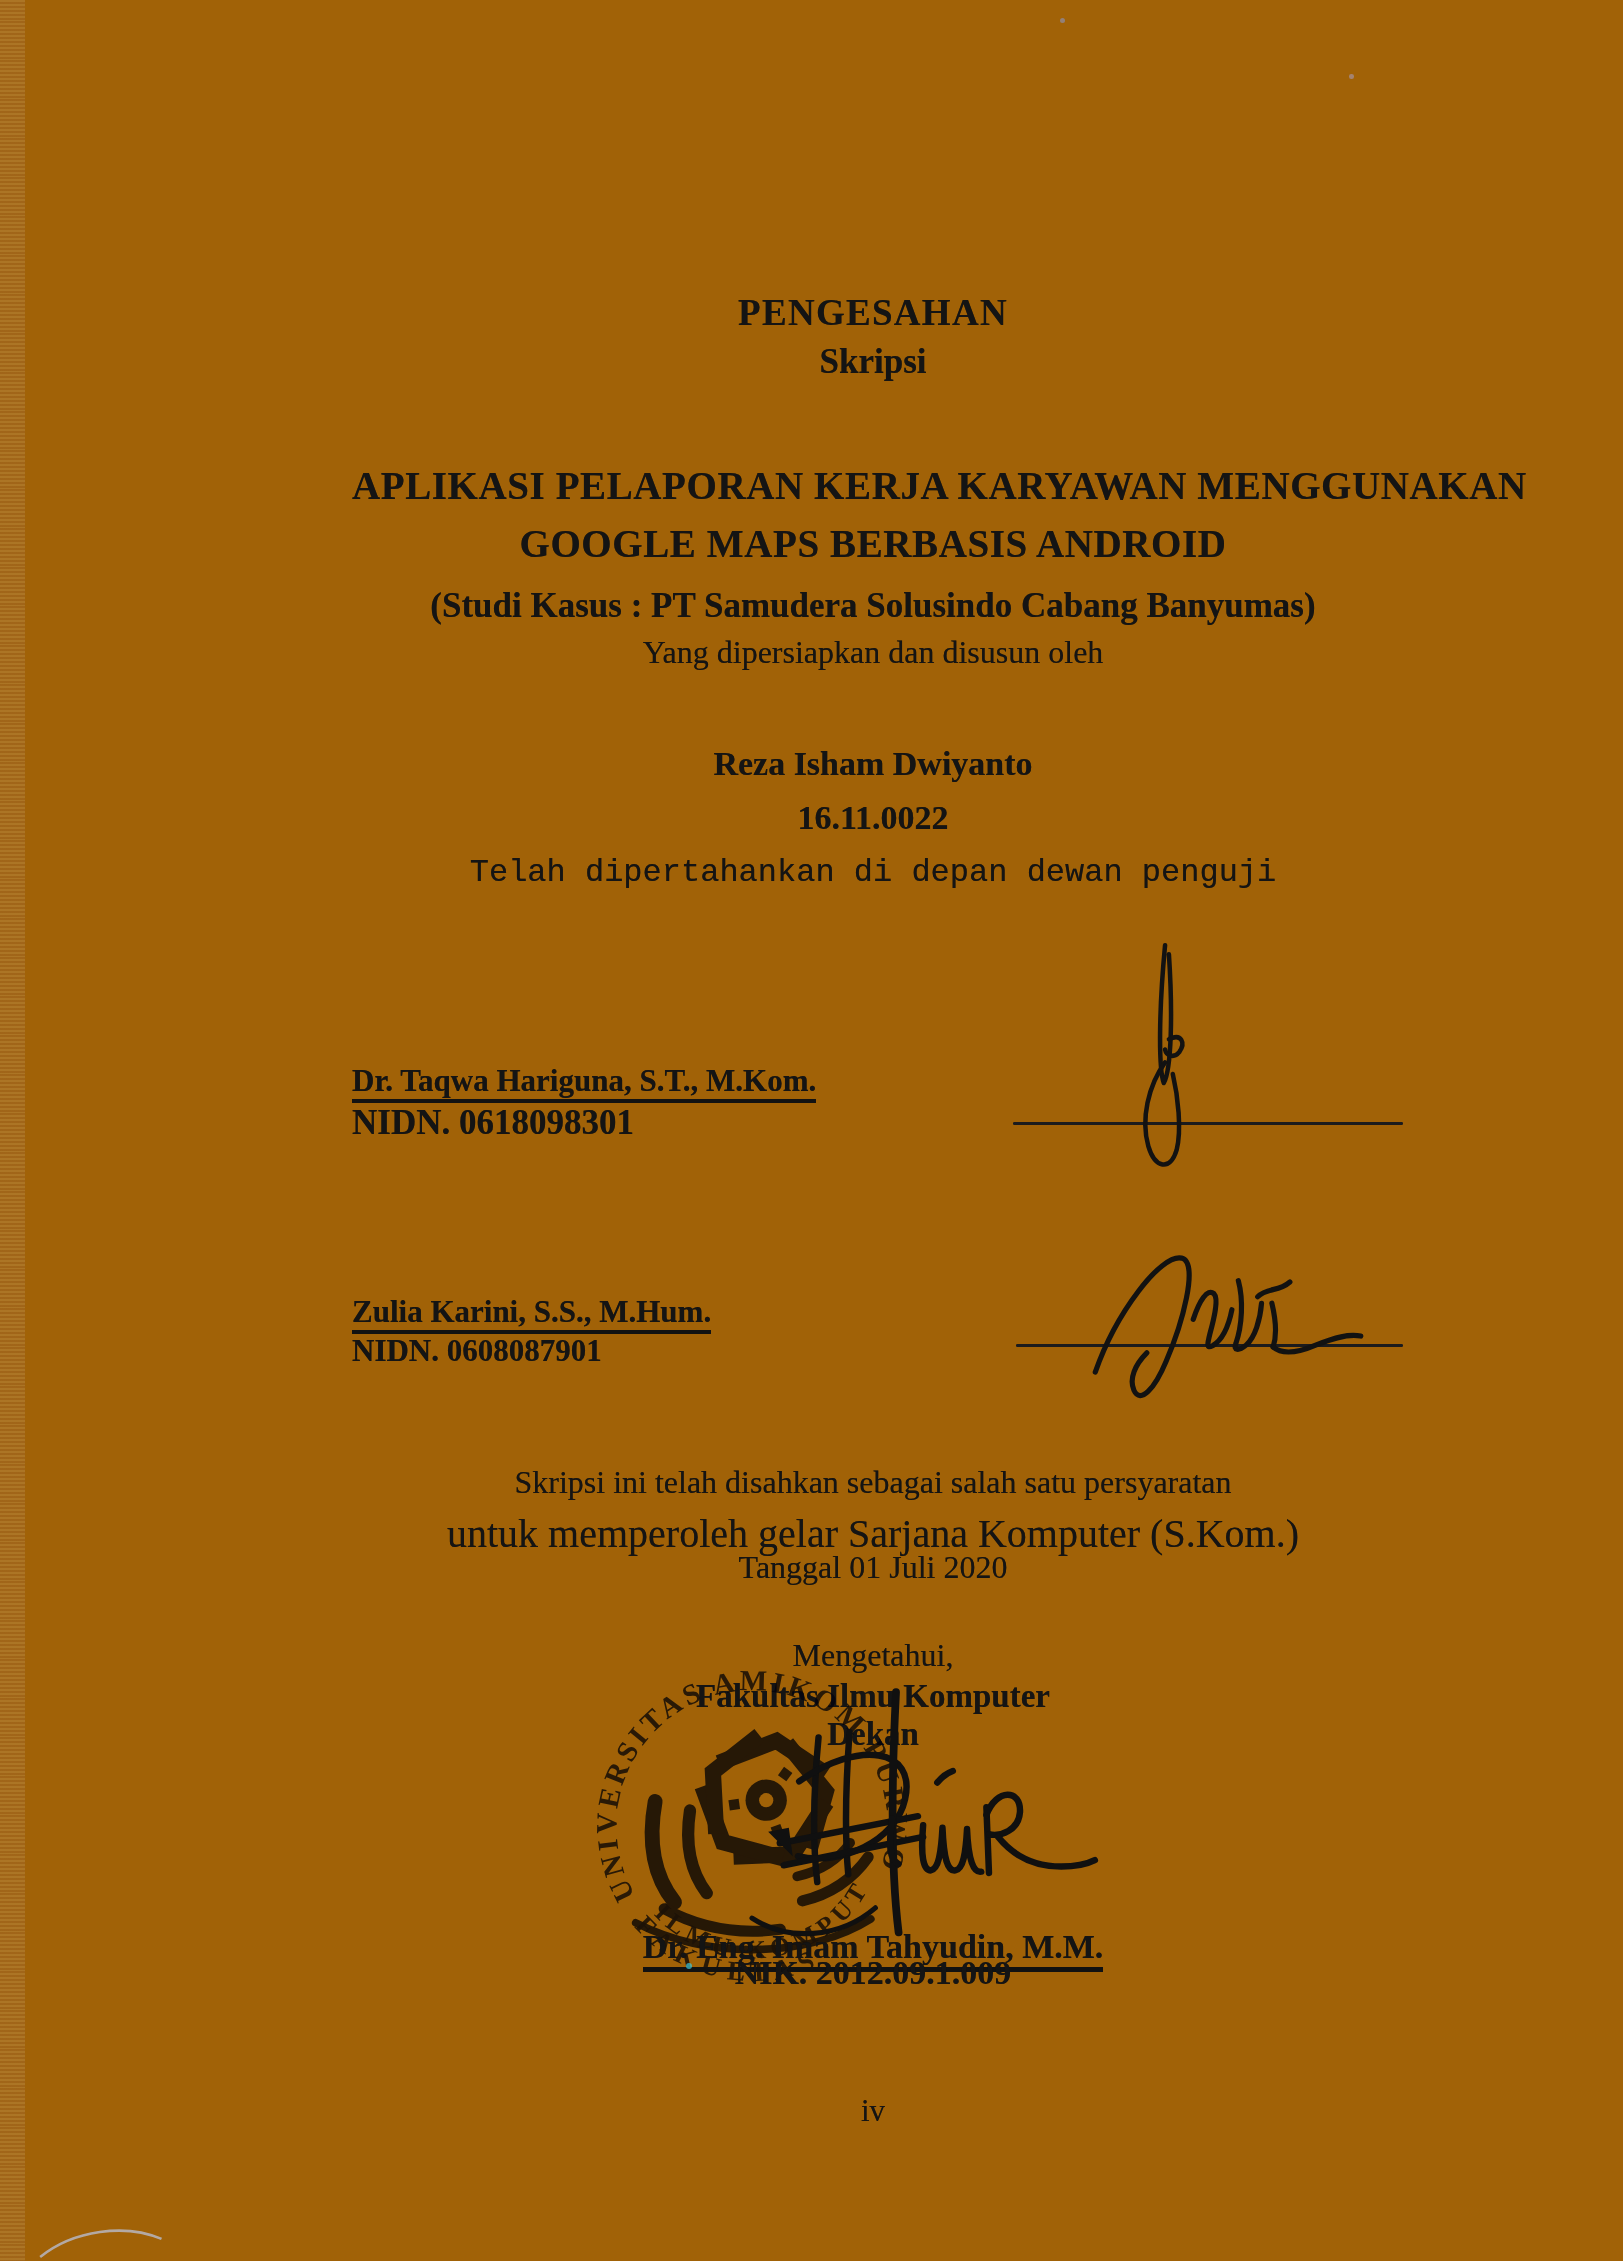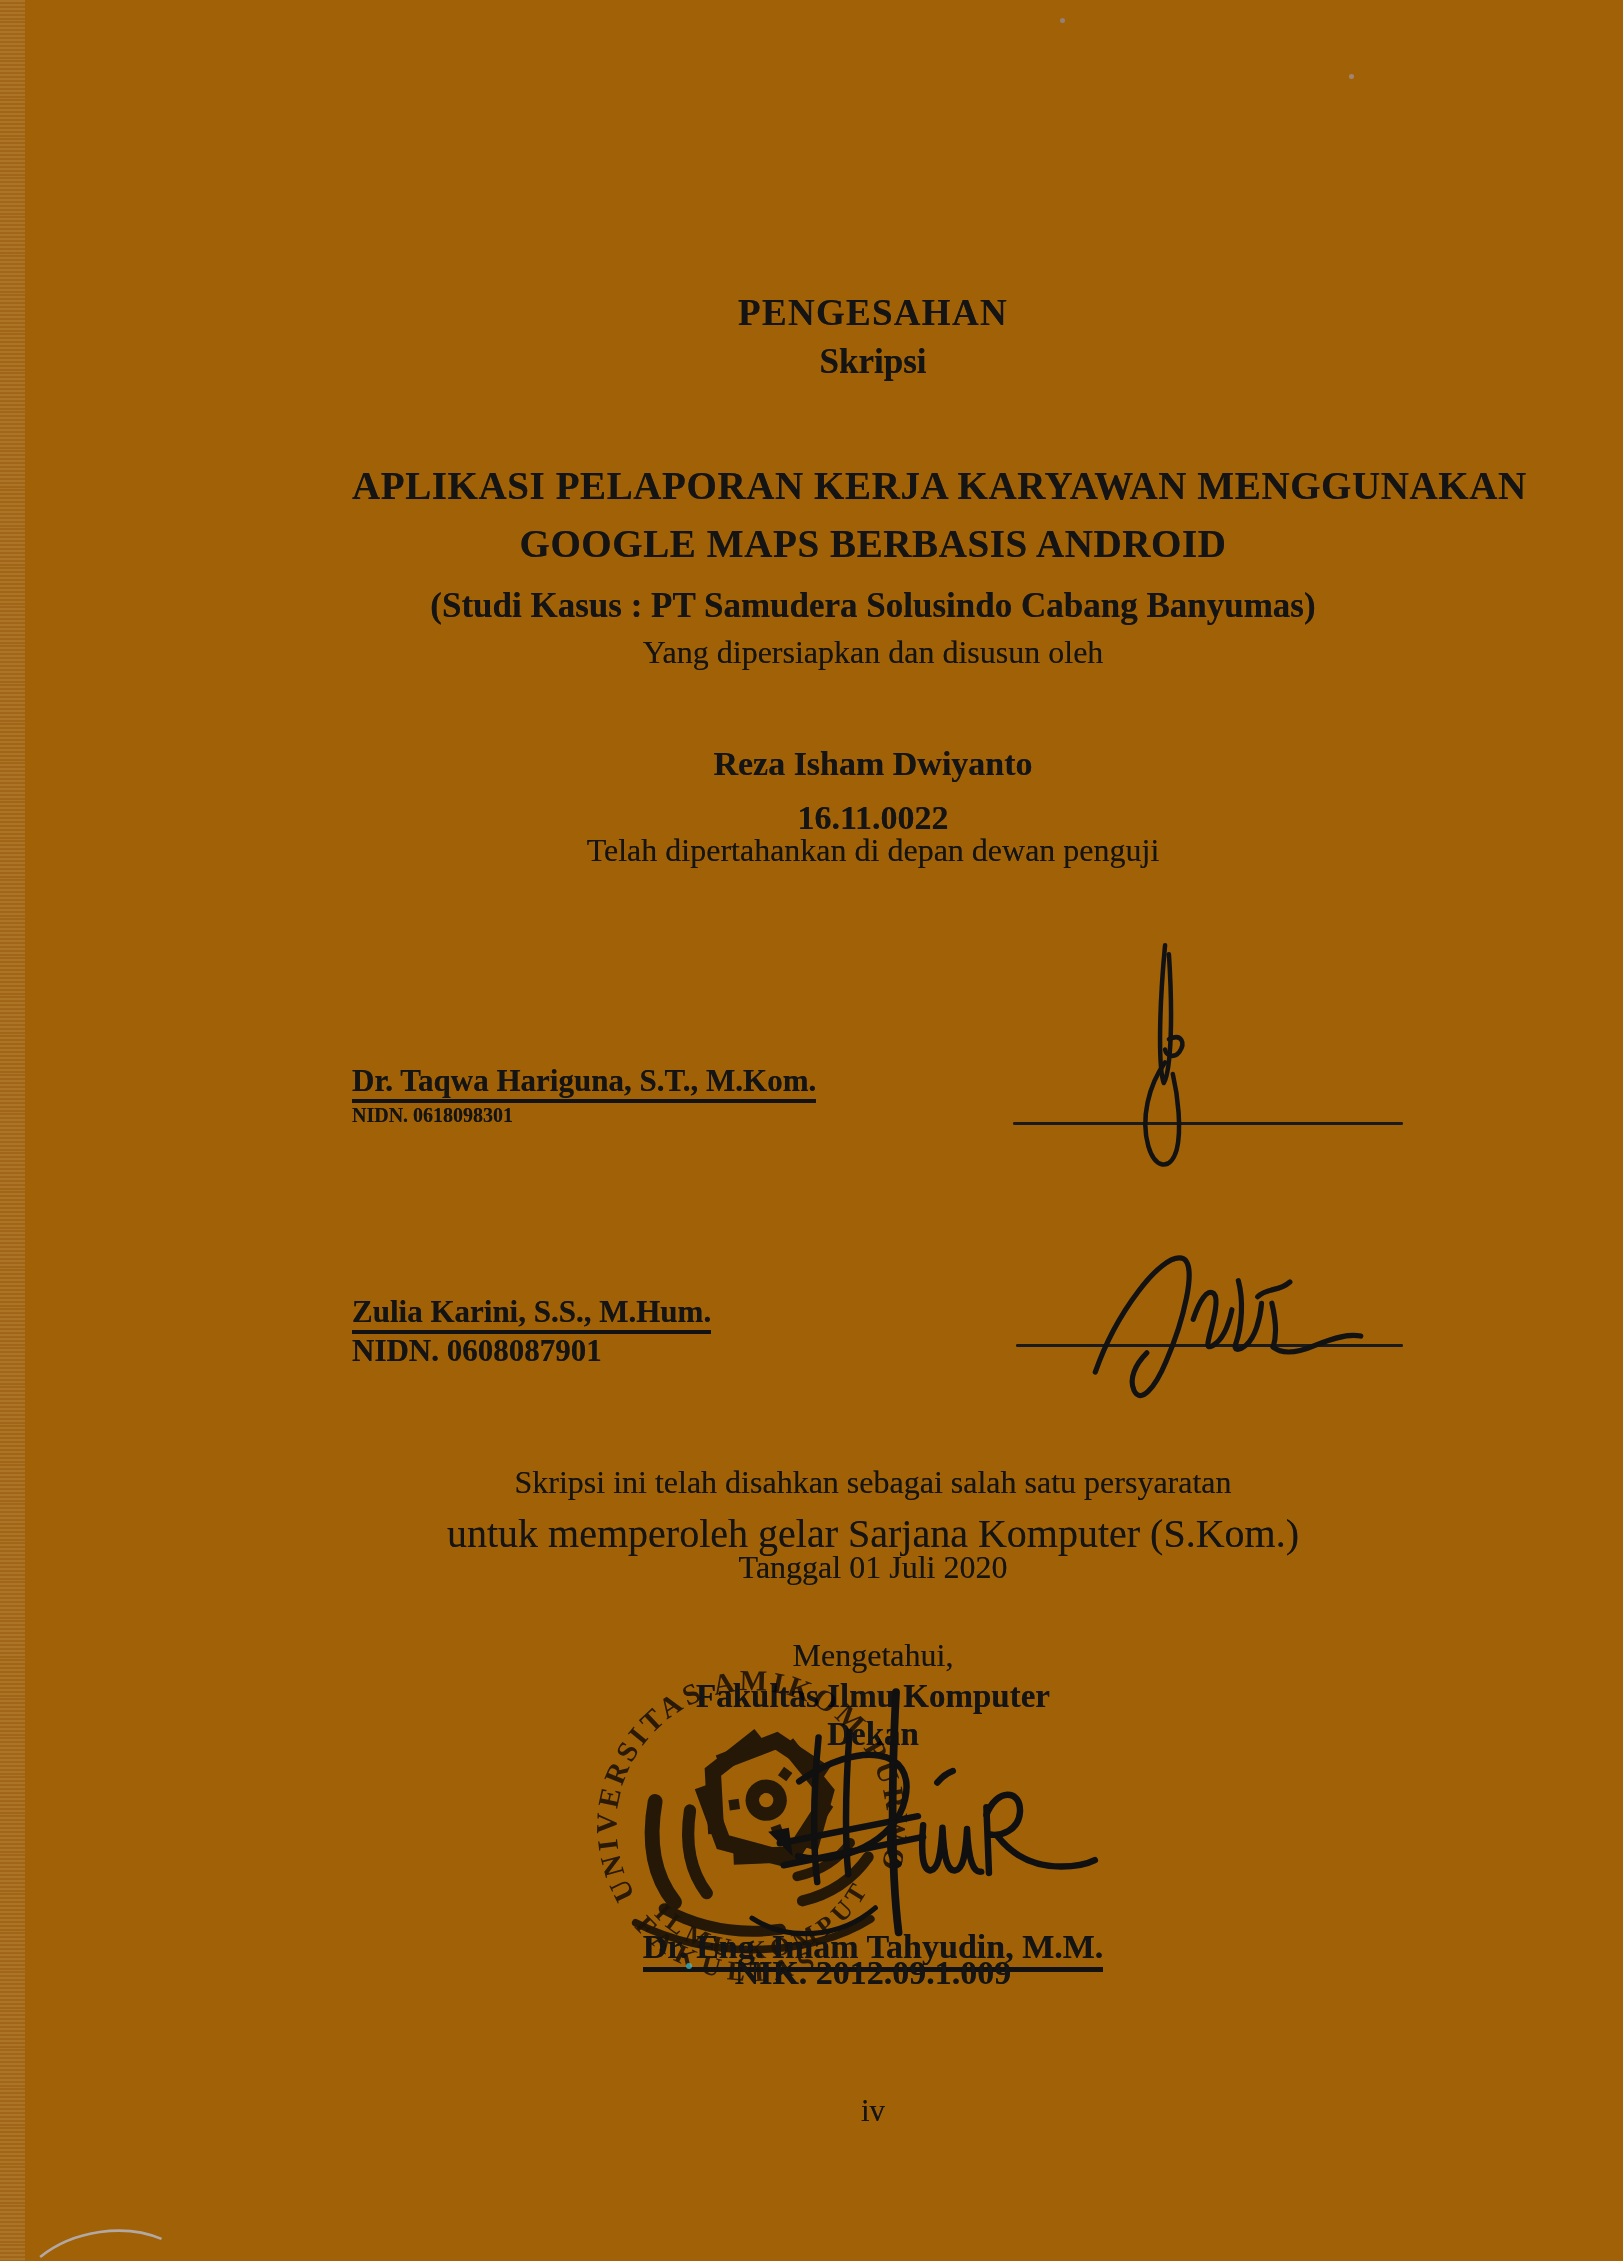--- a/index.html
+++ b/index.html
@@ -57,7 +57,7 @@
 
   <div class="txt b" style="top:747px;font-size:34px;">Reza Isham Dwiyanto</div>
   <div class="txt b" style="top:801px;font-size:34px;">16.11.0022</div>
-  <div class="txt" style="top:834px;font-size:32px;">Telah dipertahankan di depan dewan penguji</div>
+  <div class="txt" style="top:857px;font-size:32px;font-family:Liberation Mono, monospace;">Telah dipertahankan di depan dewan penguji</div>
 
   <div class="lft b" style="top:1065px;font-size:31px;"><span class="ul">Dr. Taqwa Hariguna, S.T., M.Kom.</span></div>
   <div class="lft b" style="top:1105px;font-size:20px;">NIDN. 0618098301</div>

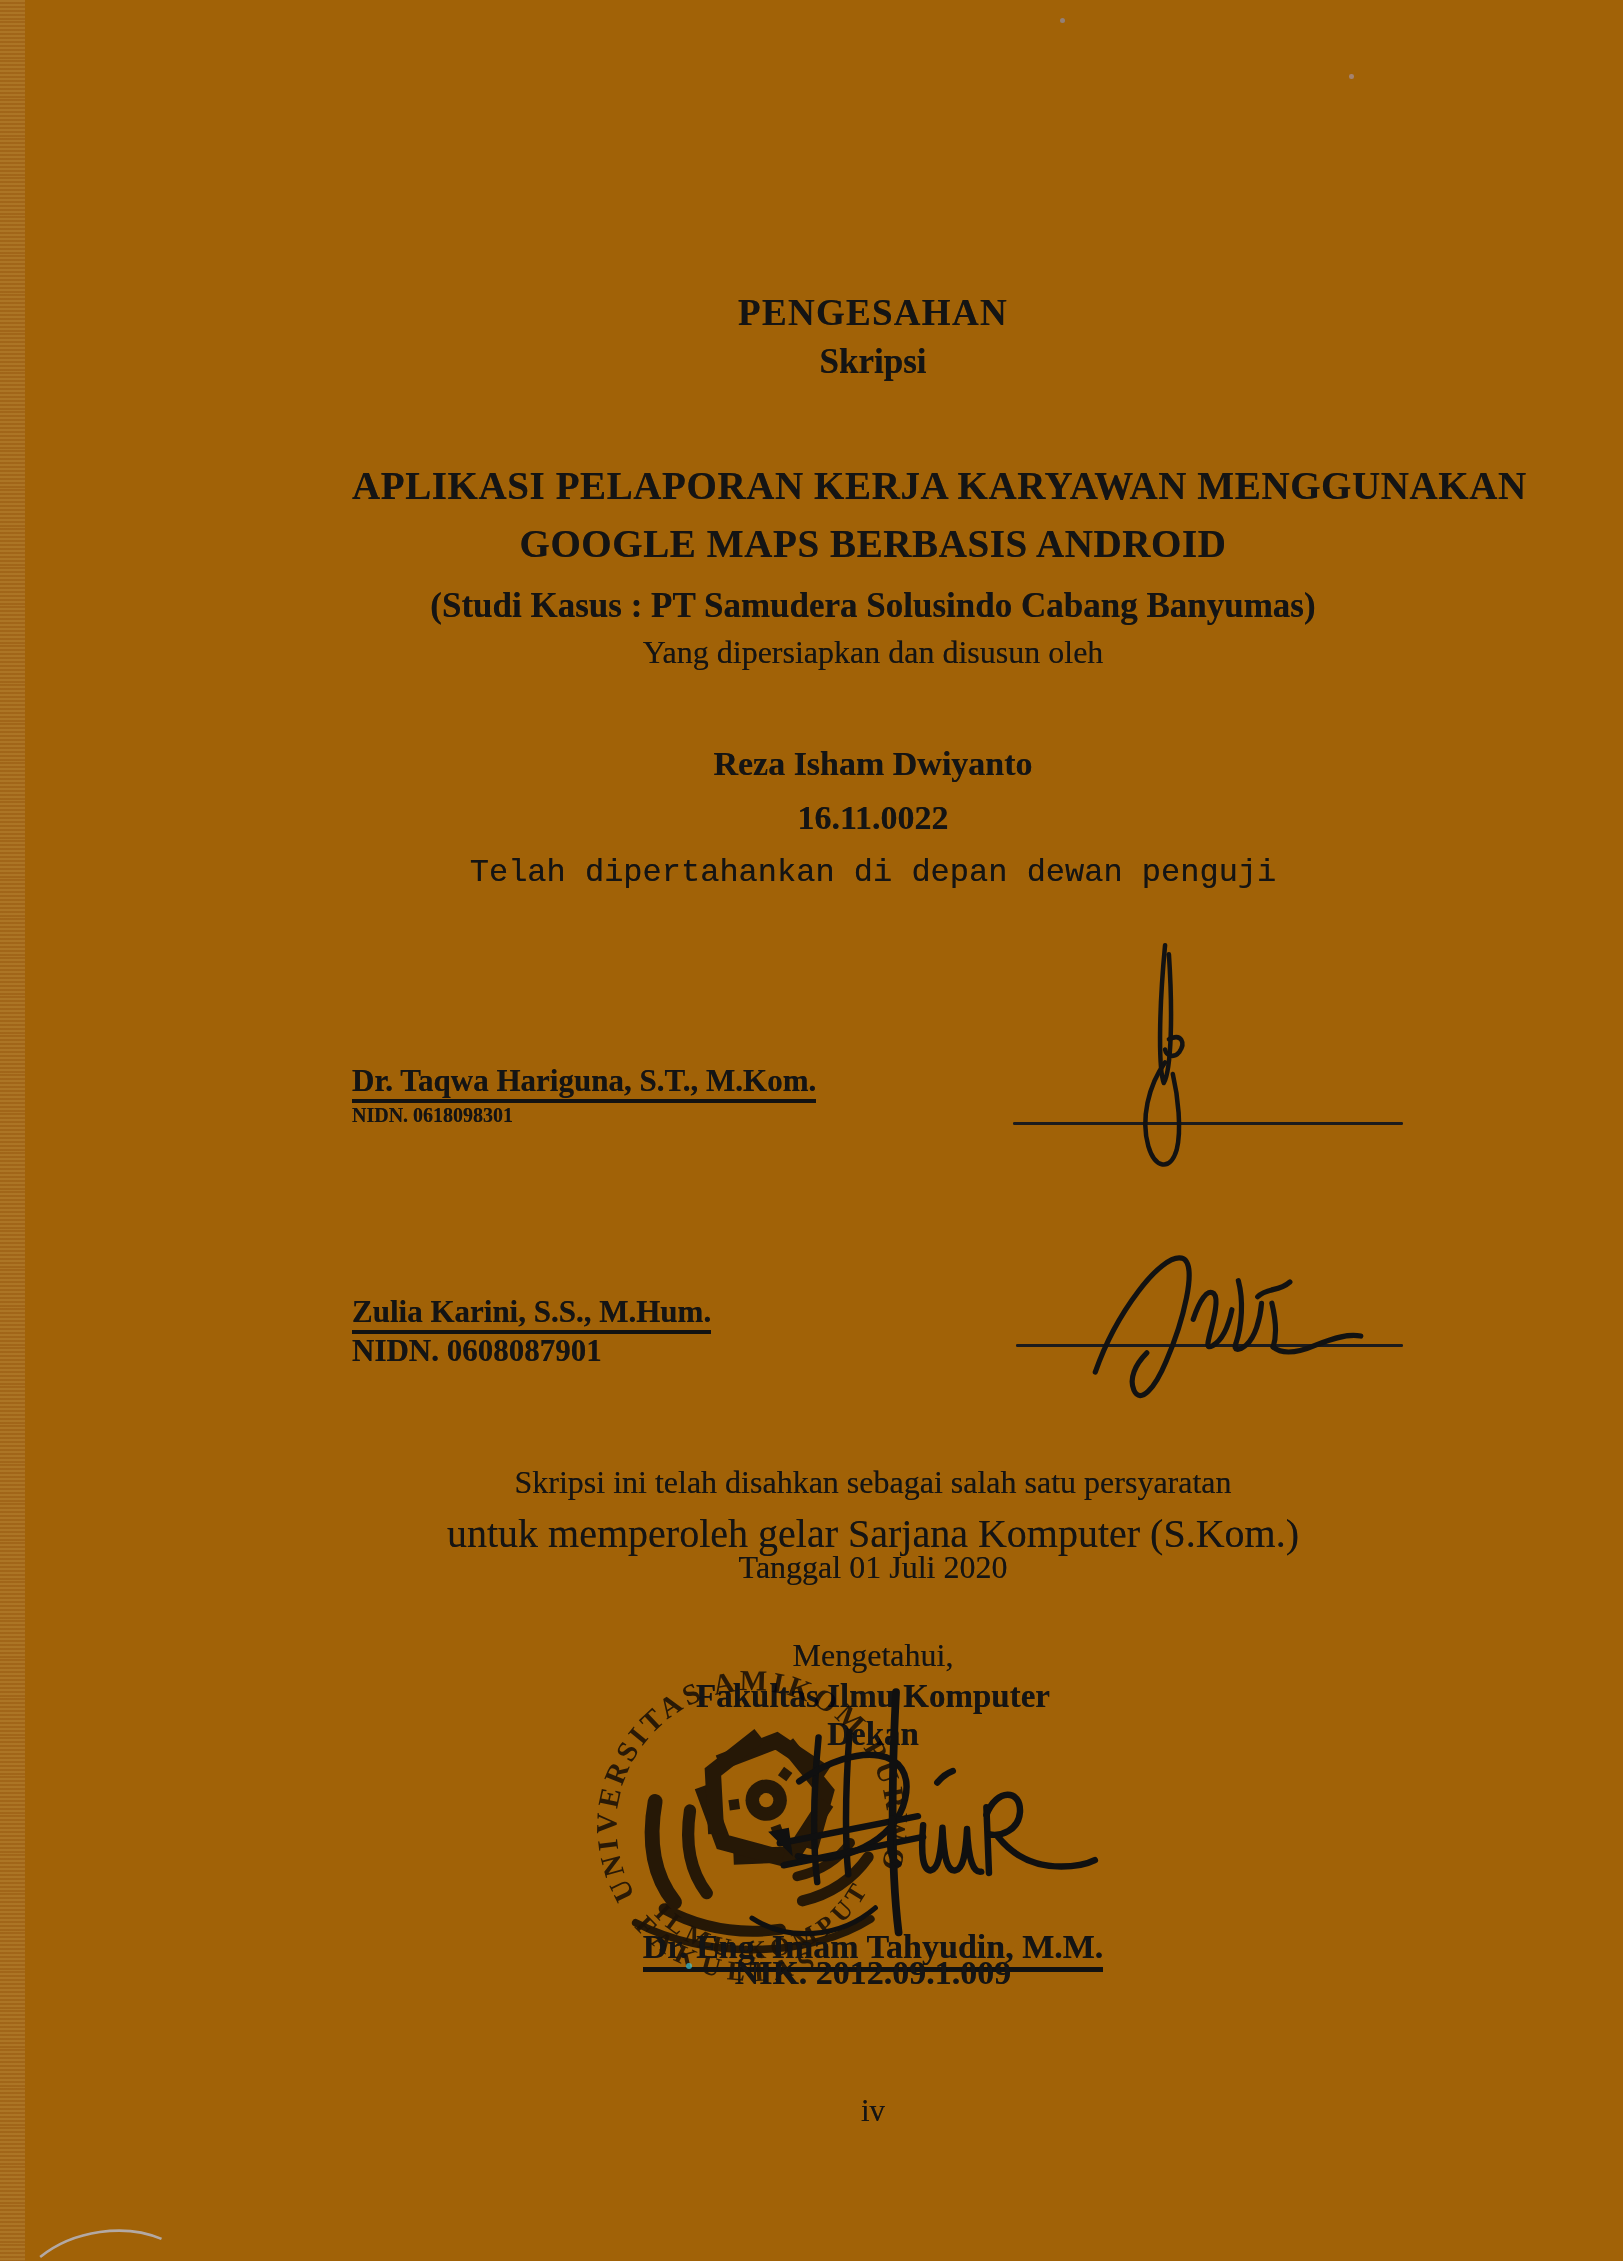--- a/index.html
+++ b/index.html
@@ -60,7 +60,7 @@
   <div class="txt" style="top:857px;font-size:32px;font-family:Liberation Mono, monospace;">Telah dipertahankan di depan dewan penguji</div>
 
   <div class="lft b" style="top:1065px;font-size:31px;"><span class="ul">Dr. Taqwa Hariguna, S.T., M.Kom.</span></div>
-  <div class="lft b" style="top:1105px;font-size:20px;">NIDN. 0618098301</div>
+  <div class="lft b" style="top:1105px;font-size:35px;">NIDN. 0618098301</div>
   <div class="sig-line" style="top:1122px;left:1013px;width:390px;"></div>
 
   <svg style="left:1120px;top:936px;" width="103" height="258" viewBox="0 0 160 400">

